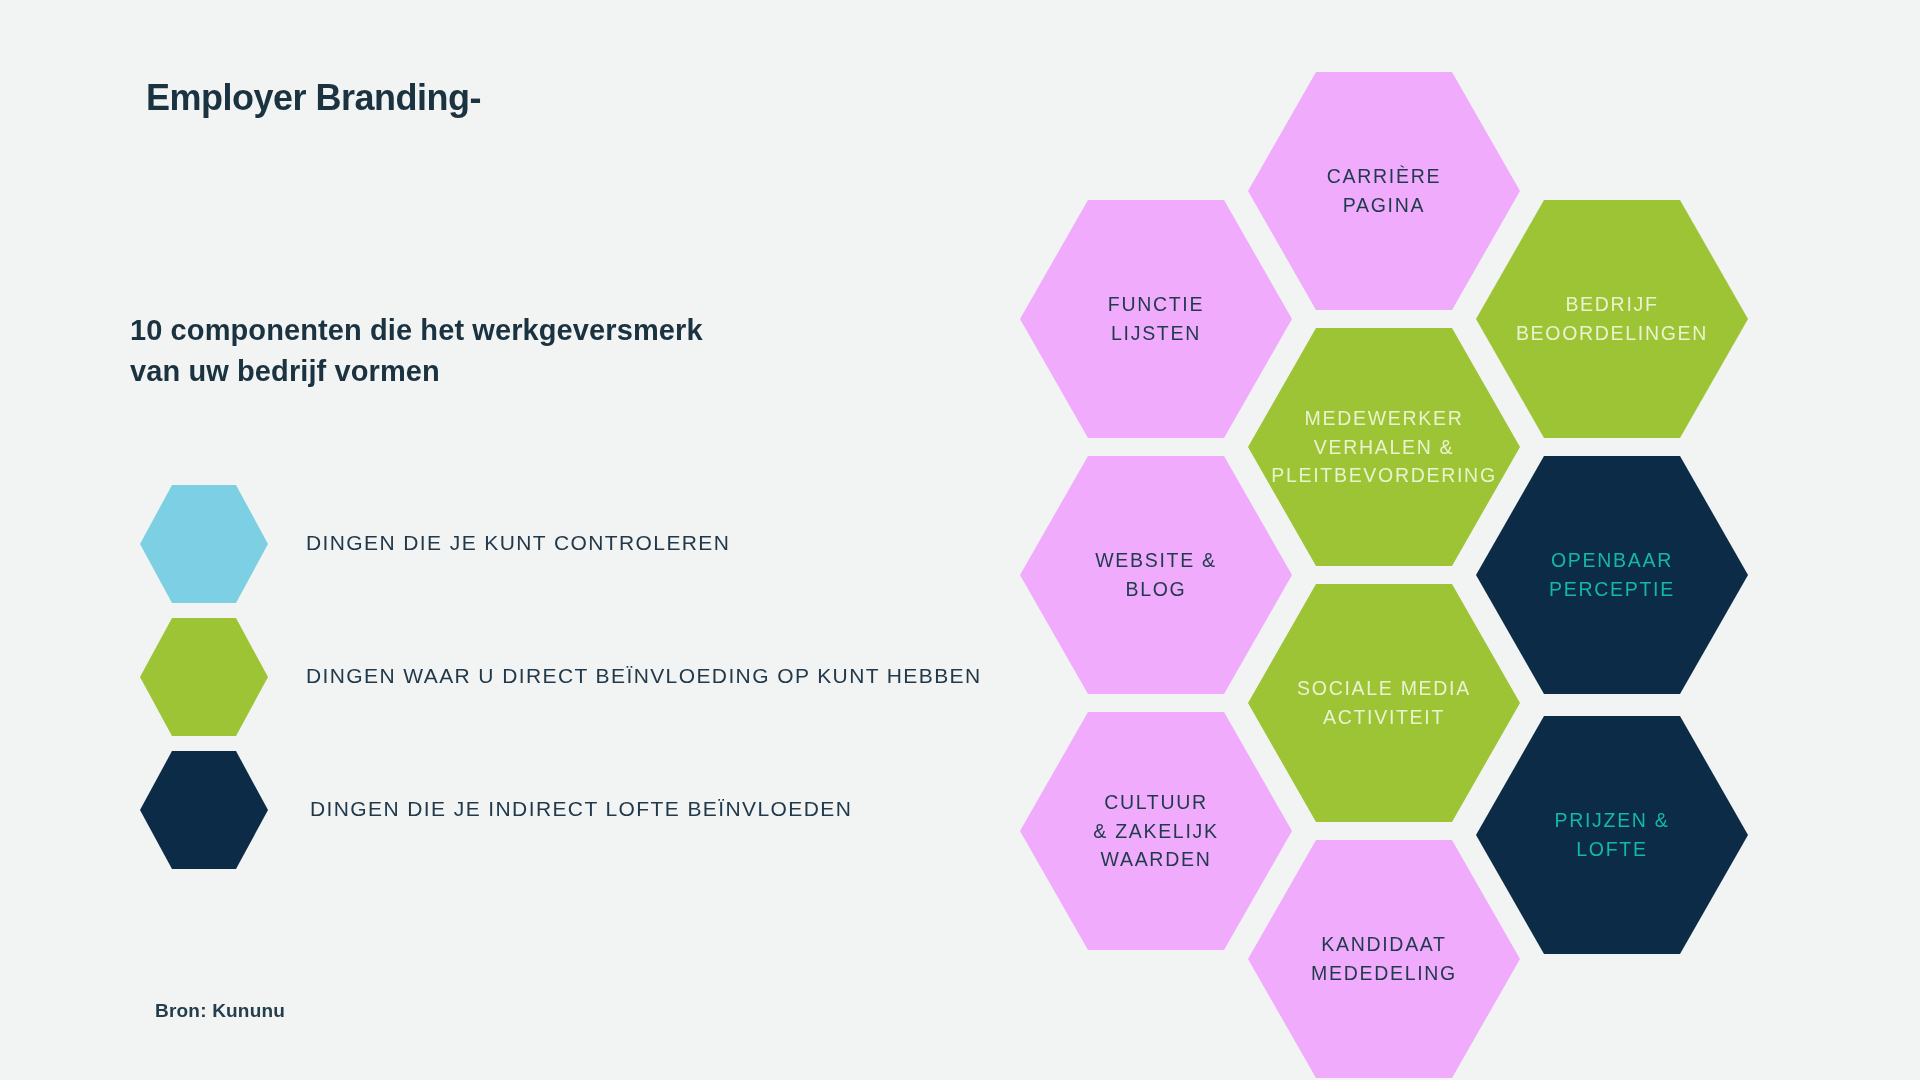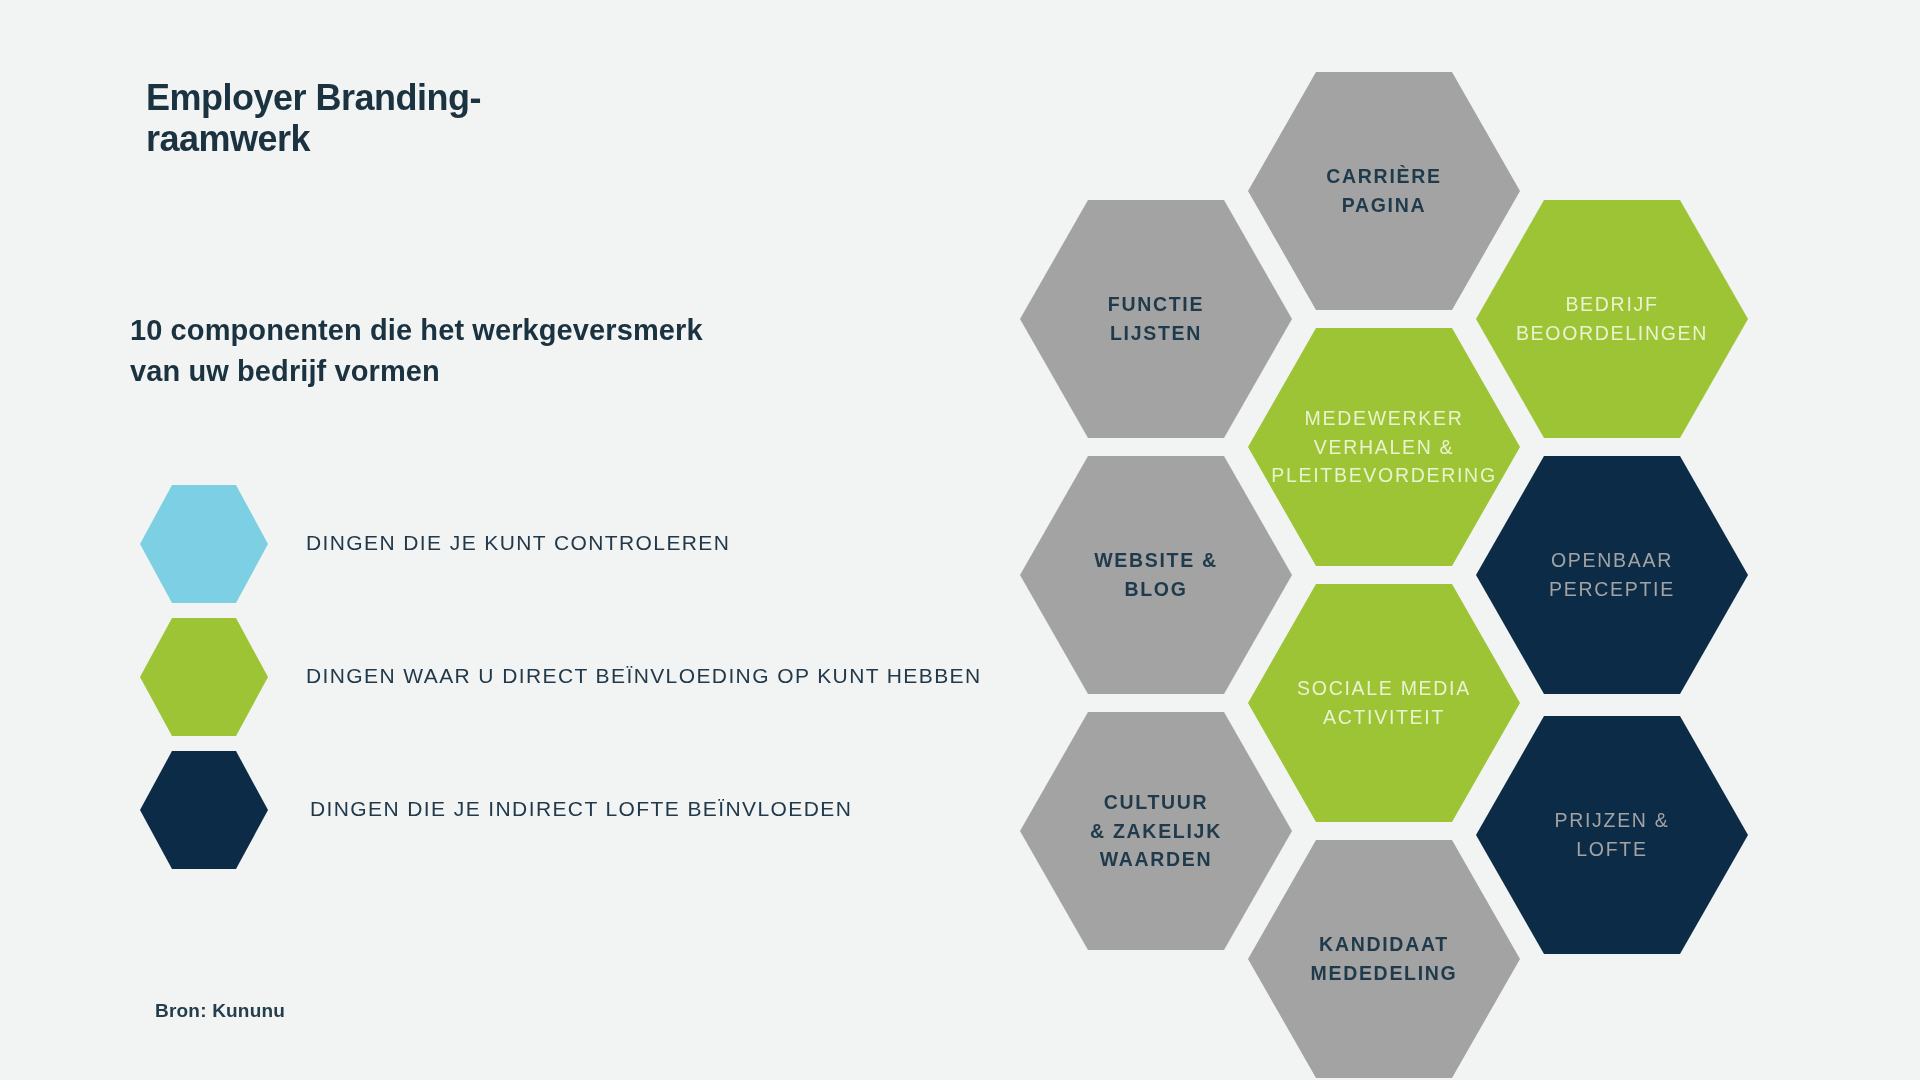--- a/index.html
+++ b/index.html
@@ -75,7 +75,6 @@
 
     <div class="title">
       <div>Employer Branding-</div>
-      <div>raamwerk</div>
     </div>
 
     <div class="subtitle">

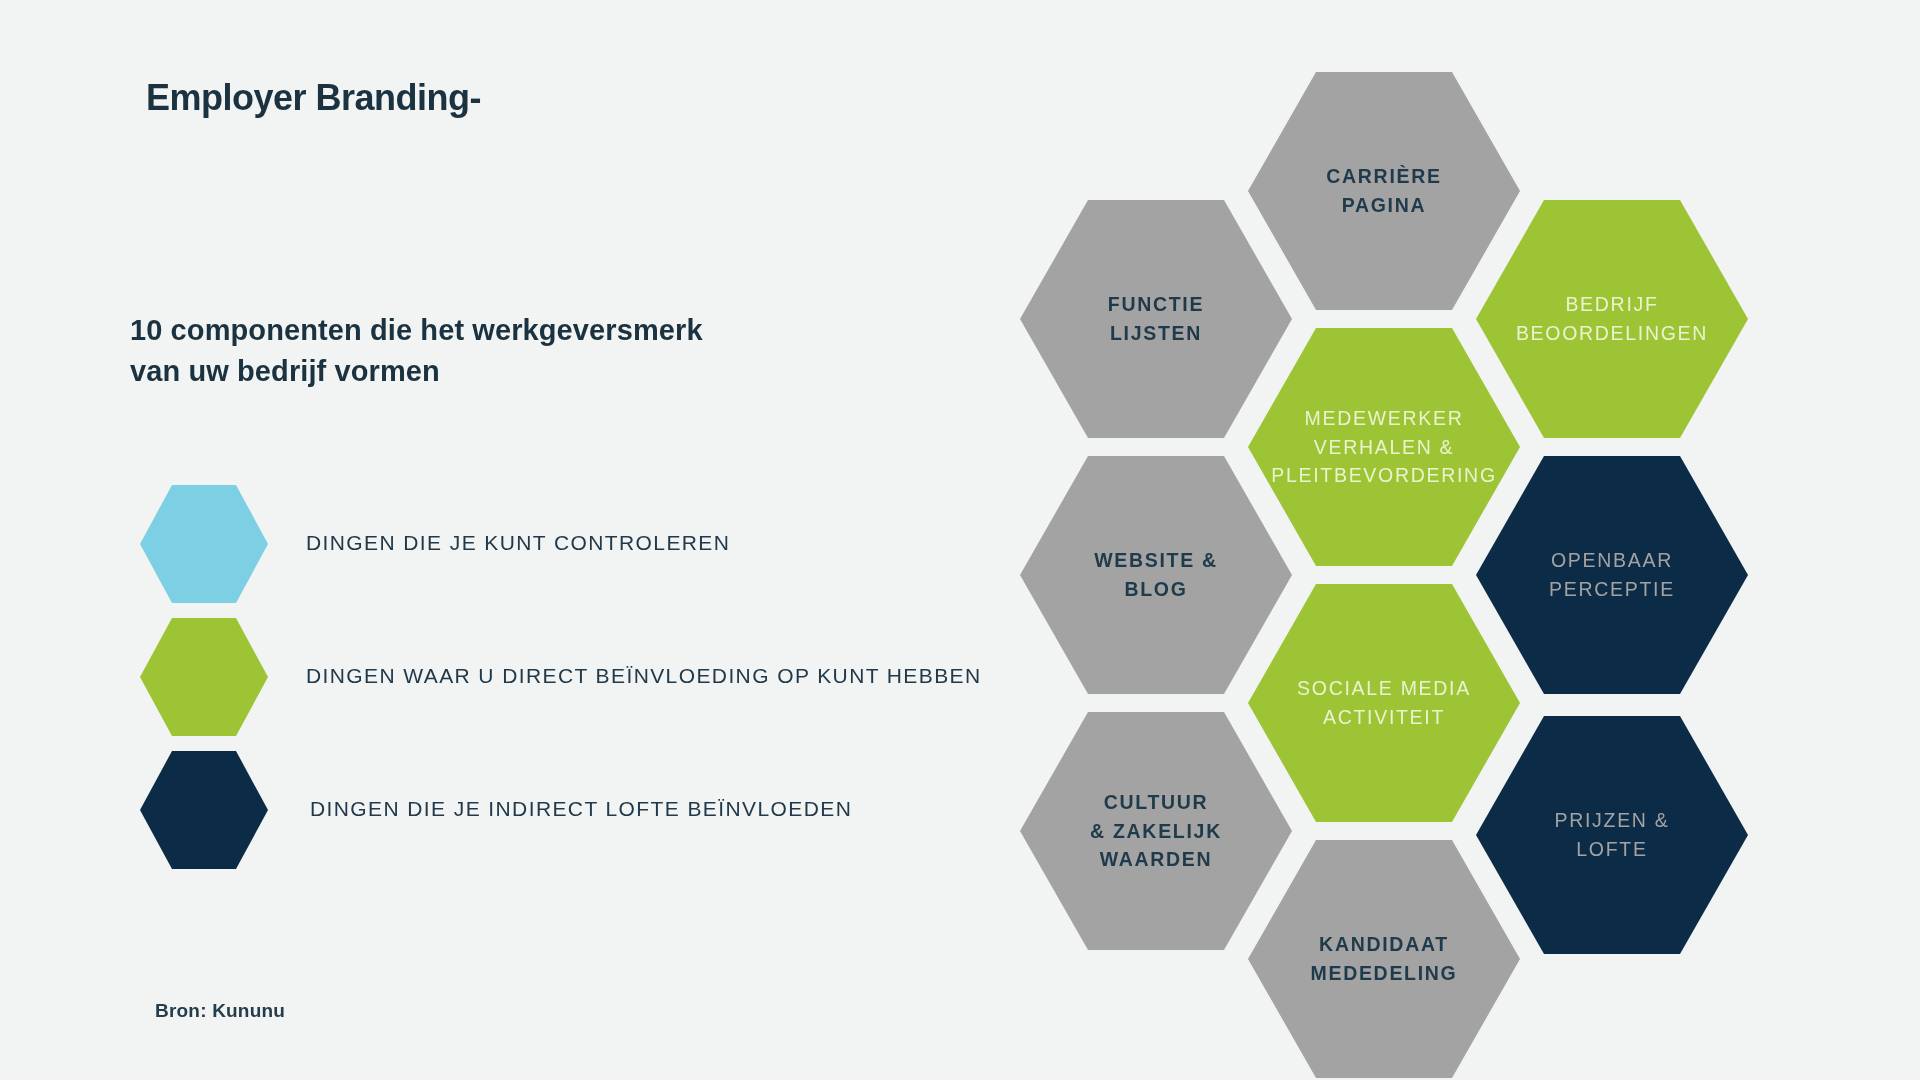--- a/index.html
+++ b/index.html
@@ -59,7 +59,7 @@
     font-size:19.5px; letter-spacing:1.7px; line-height:1.48;
     padding:0 18px;
   }
-  .hex.blue  { background:#a3a3a3;font-weight:bold; }
+  .hex.blue  { background:#f0abfc; }
   .hex.blue span  { color:#1f3a4b; }
   .hex.green { background:#9cc435; }
   .hex.green span { color:#eaf3cf; }

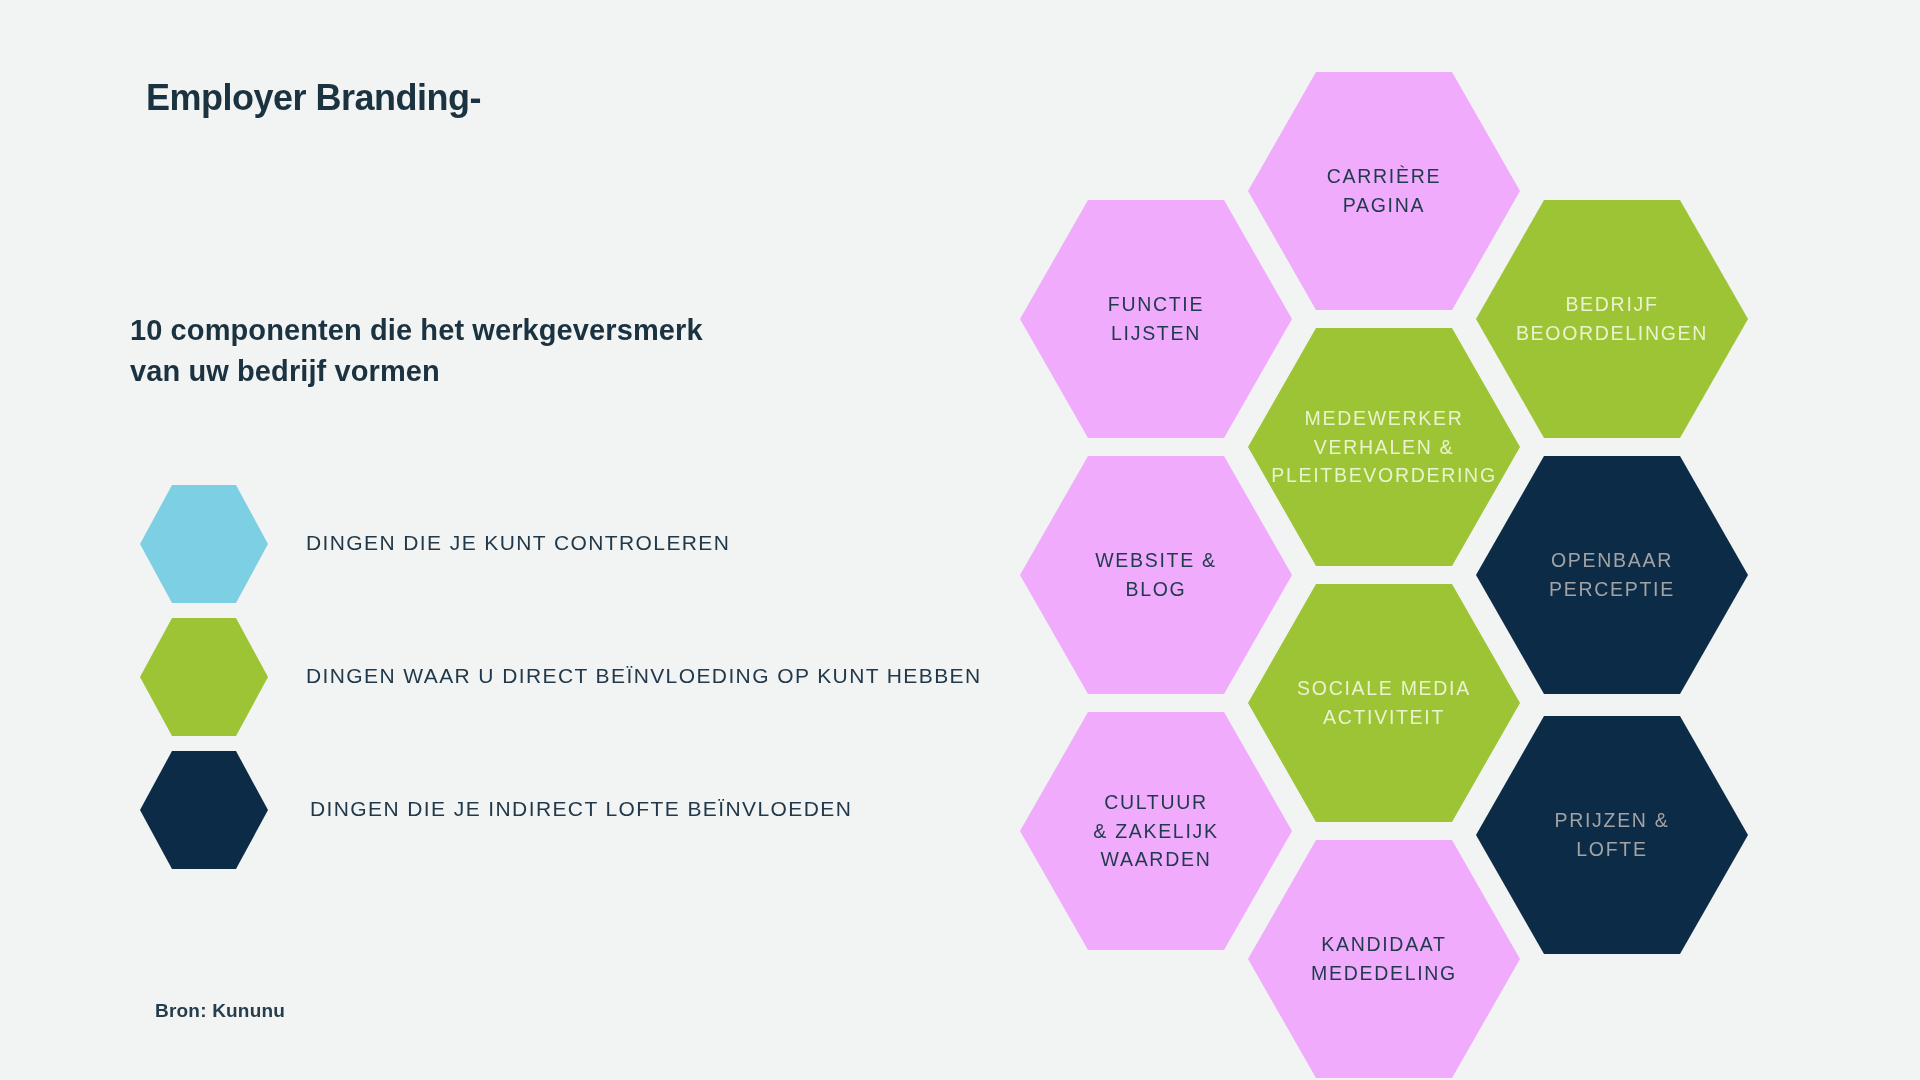--- a/index.html
+++ b/index.html
@@ -64,7 +64,7 @@
   .hex.green { background:#9cc435; }
   .hex.green span { color:#eaf3cf; }
   .hex.navy  { background:#0c2b46; }
-  .hex.navy span  { color:#a3a3a3; }
+  .hex.navy span  { color:#14b8a6; }
 </style>
 </head>
 <body>

